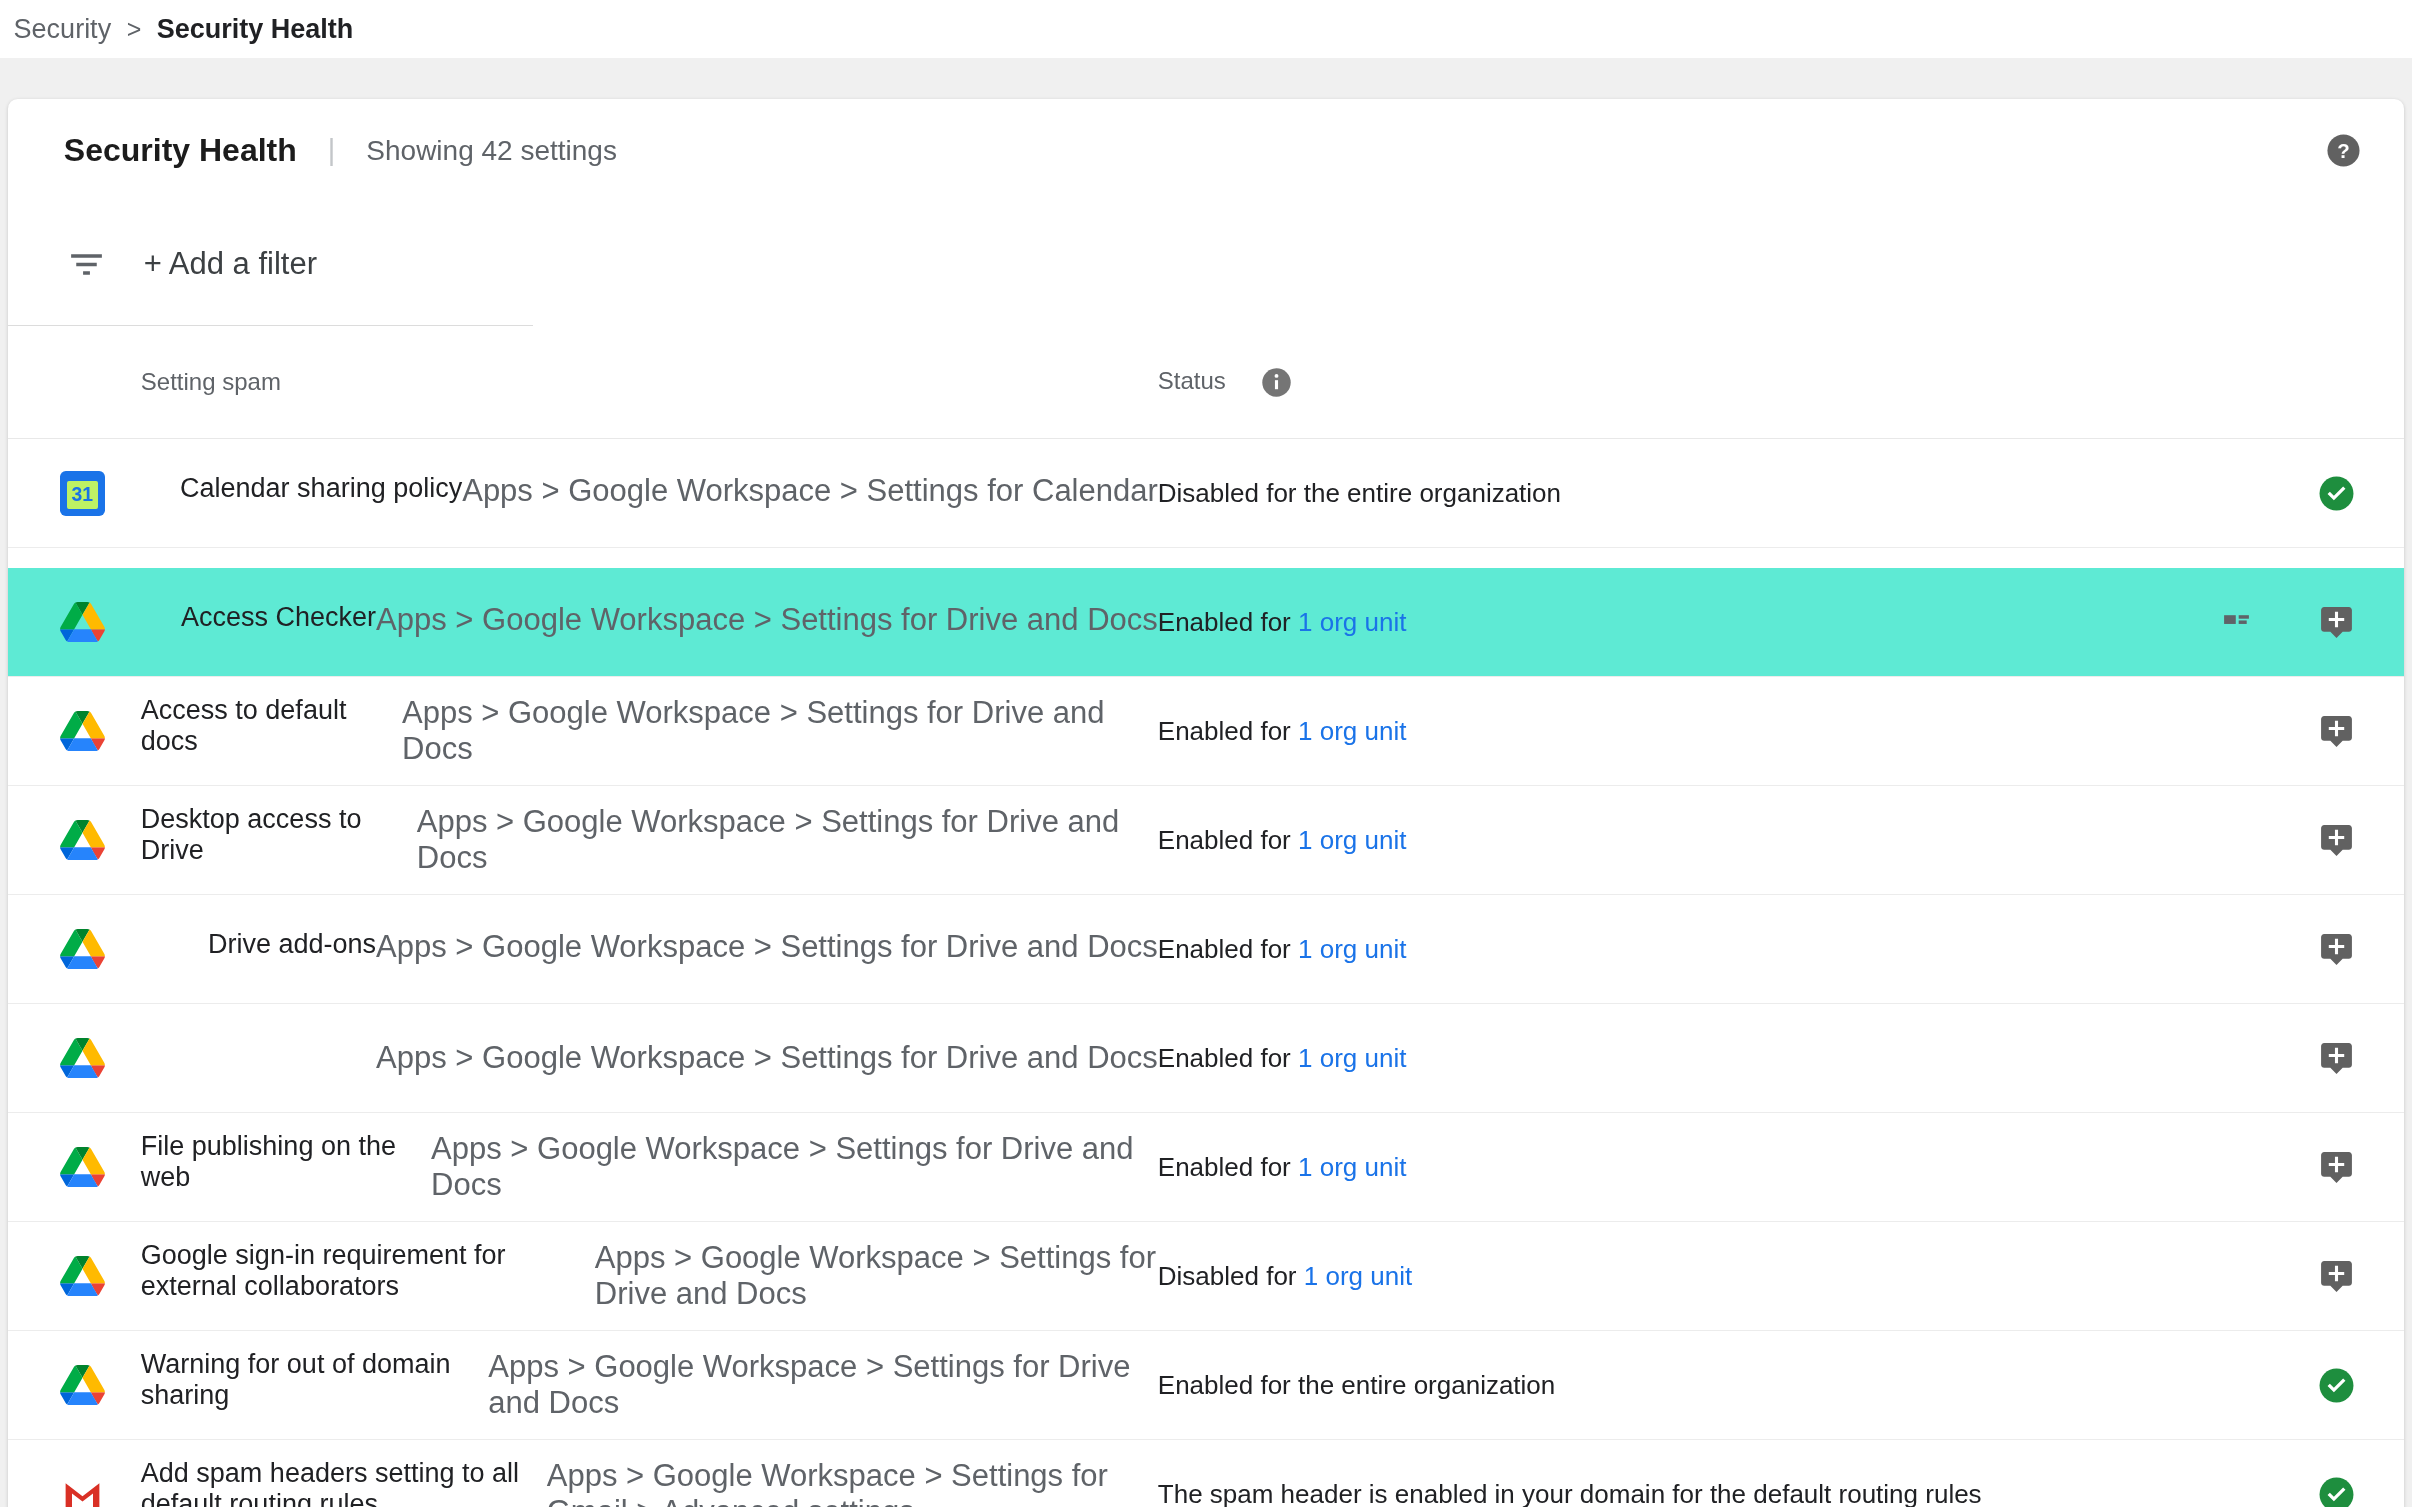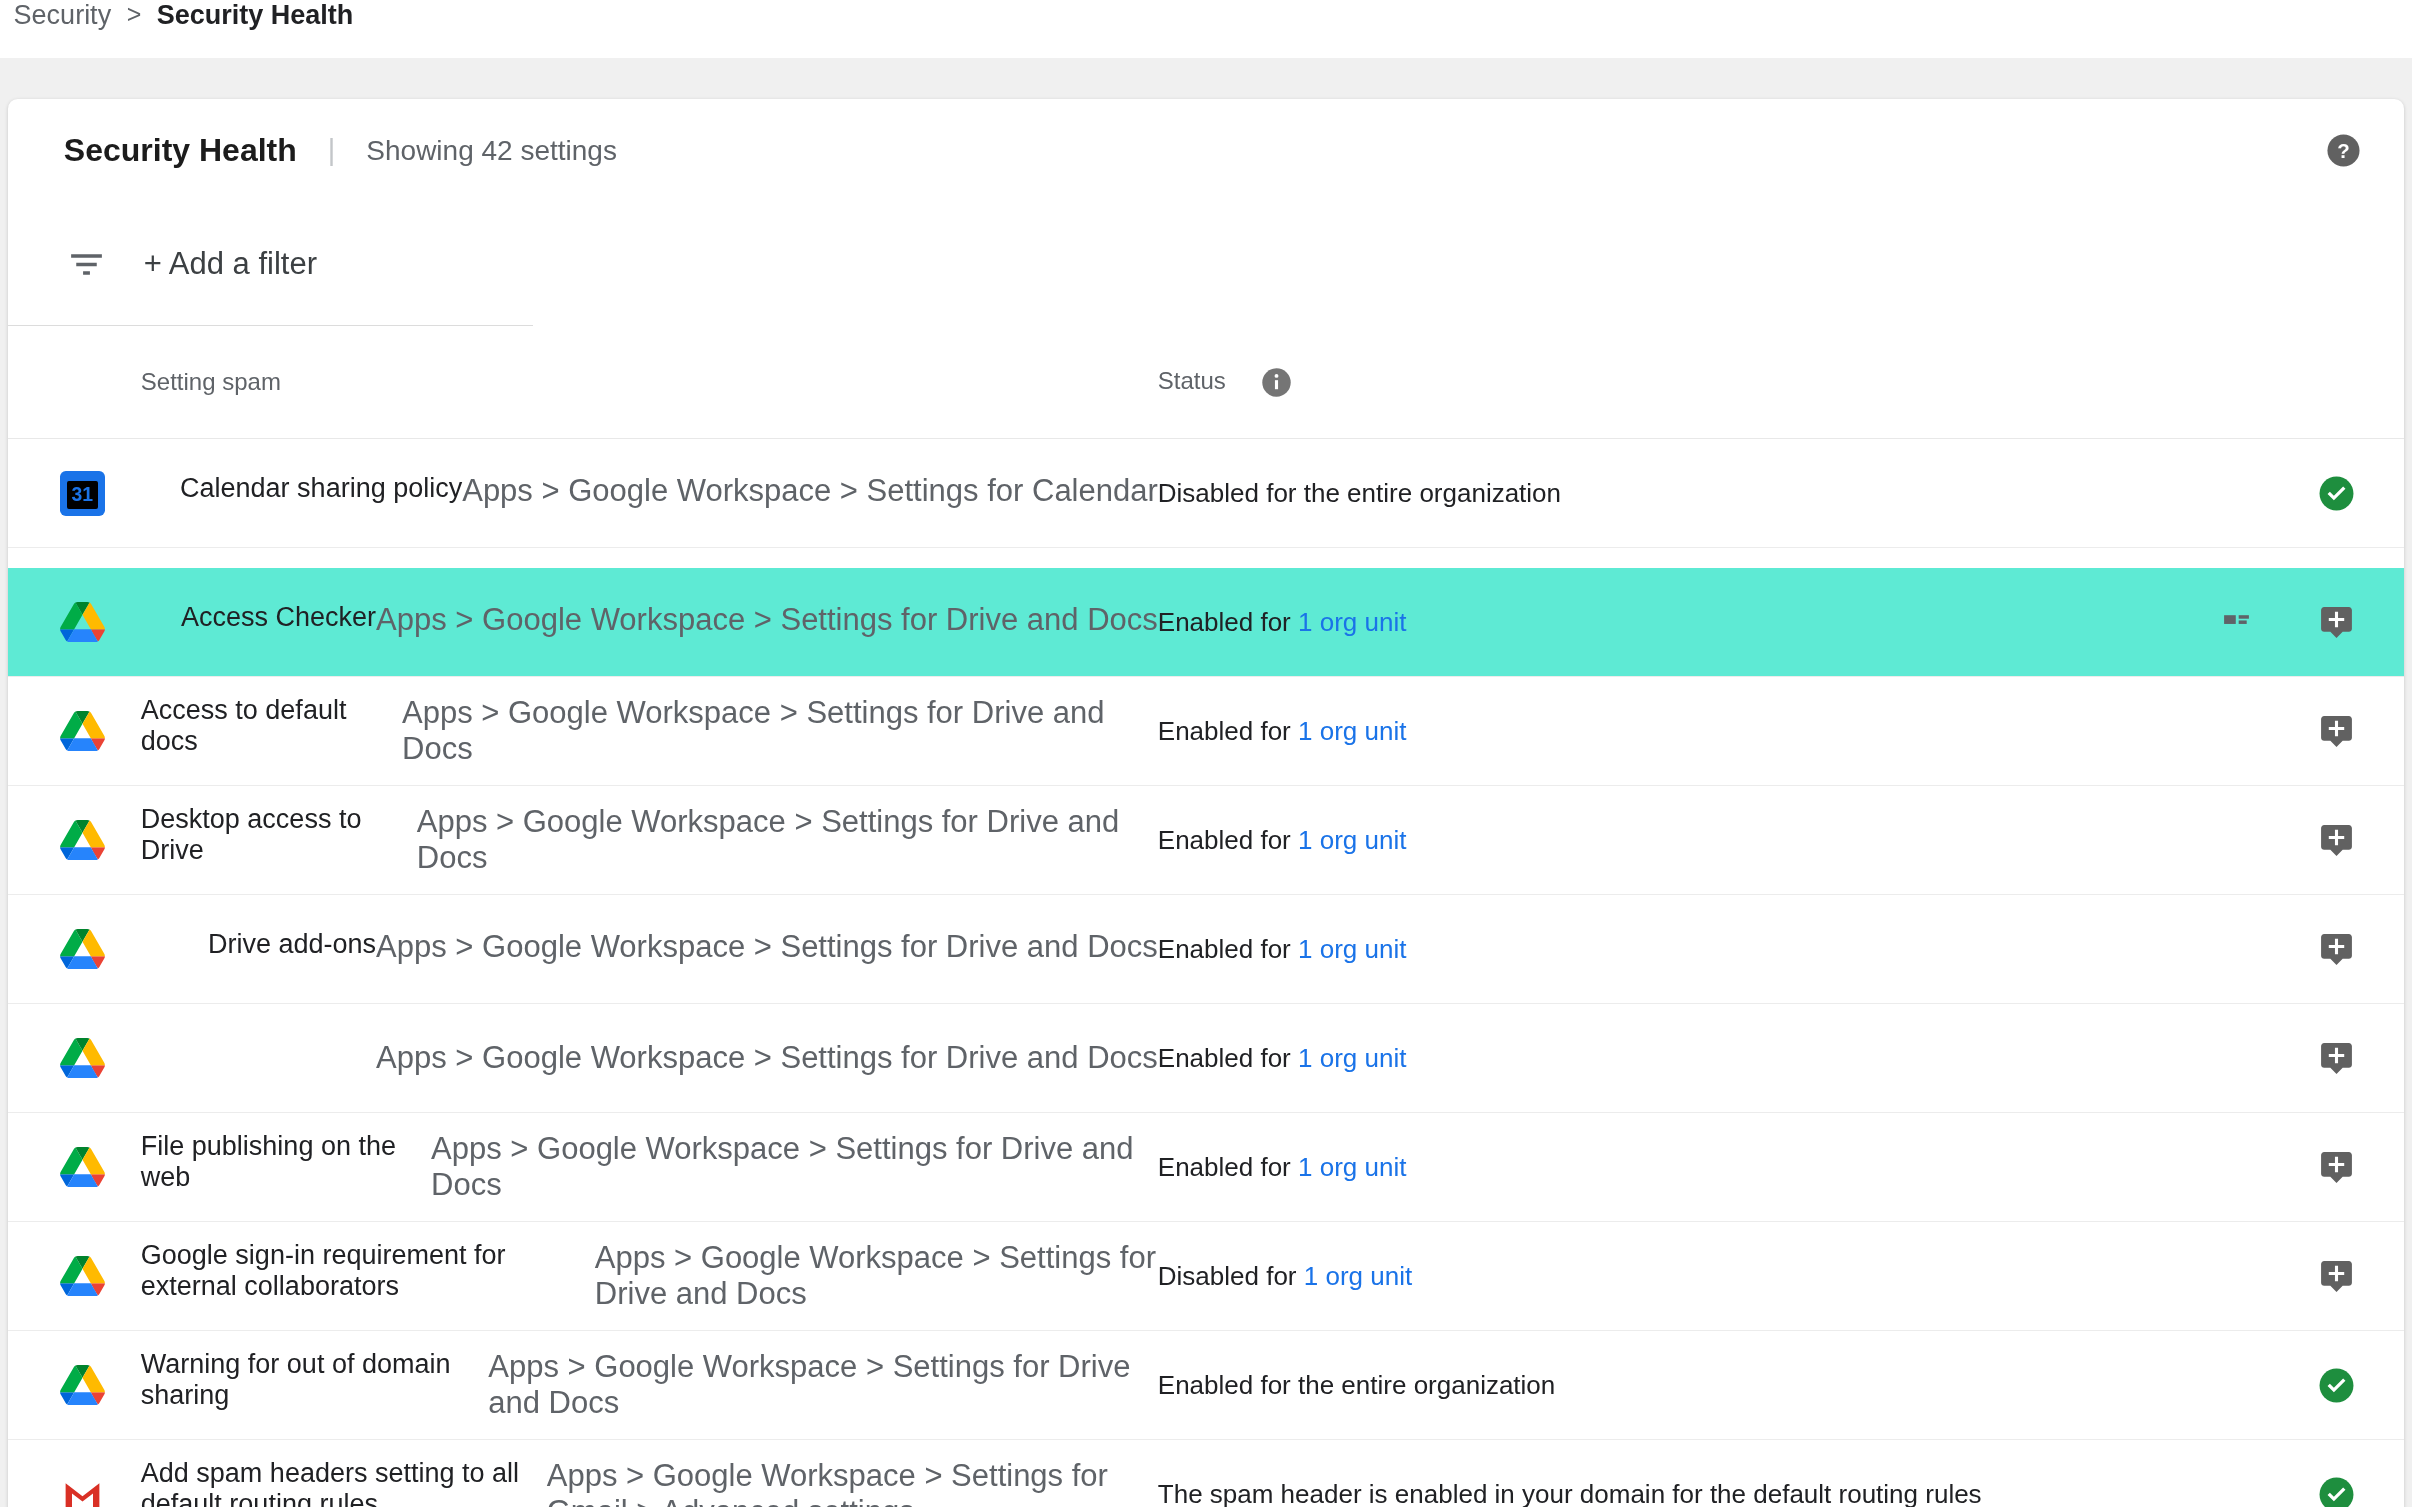--- a/index.html
+++ b/index.html
@@ -15,7 +15,7 @@
     height: 58px;
     background: #ffffff;
     display: flex;
-    align-items: flex-start;
+    align-items: center;
     padding-left: 13.6px;
     font-size: 27px;
   }

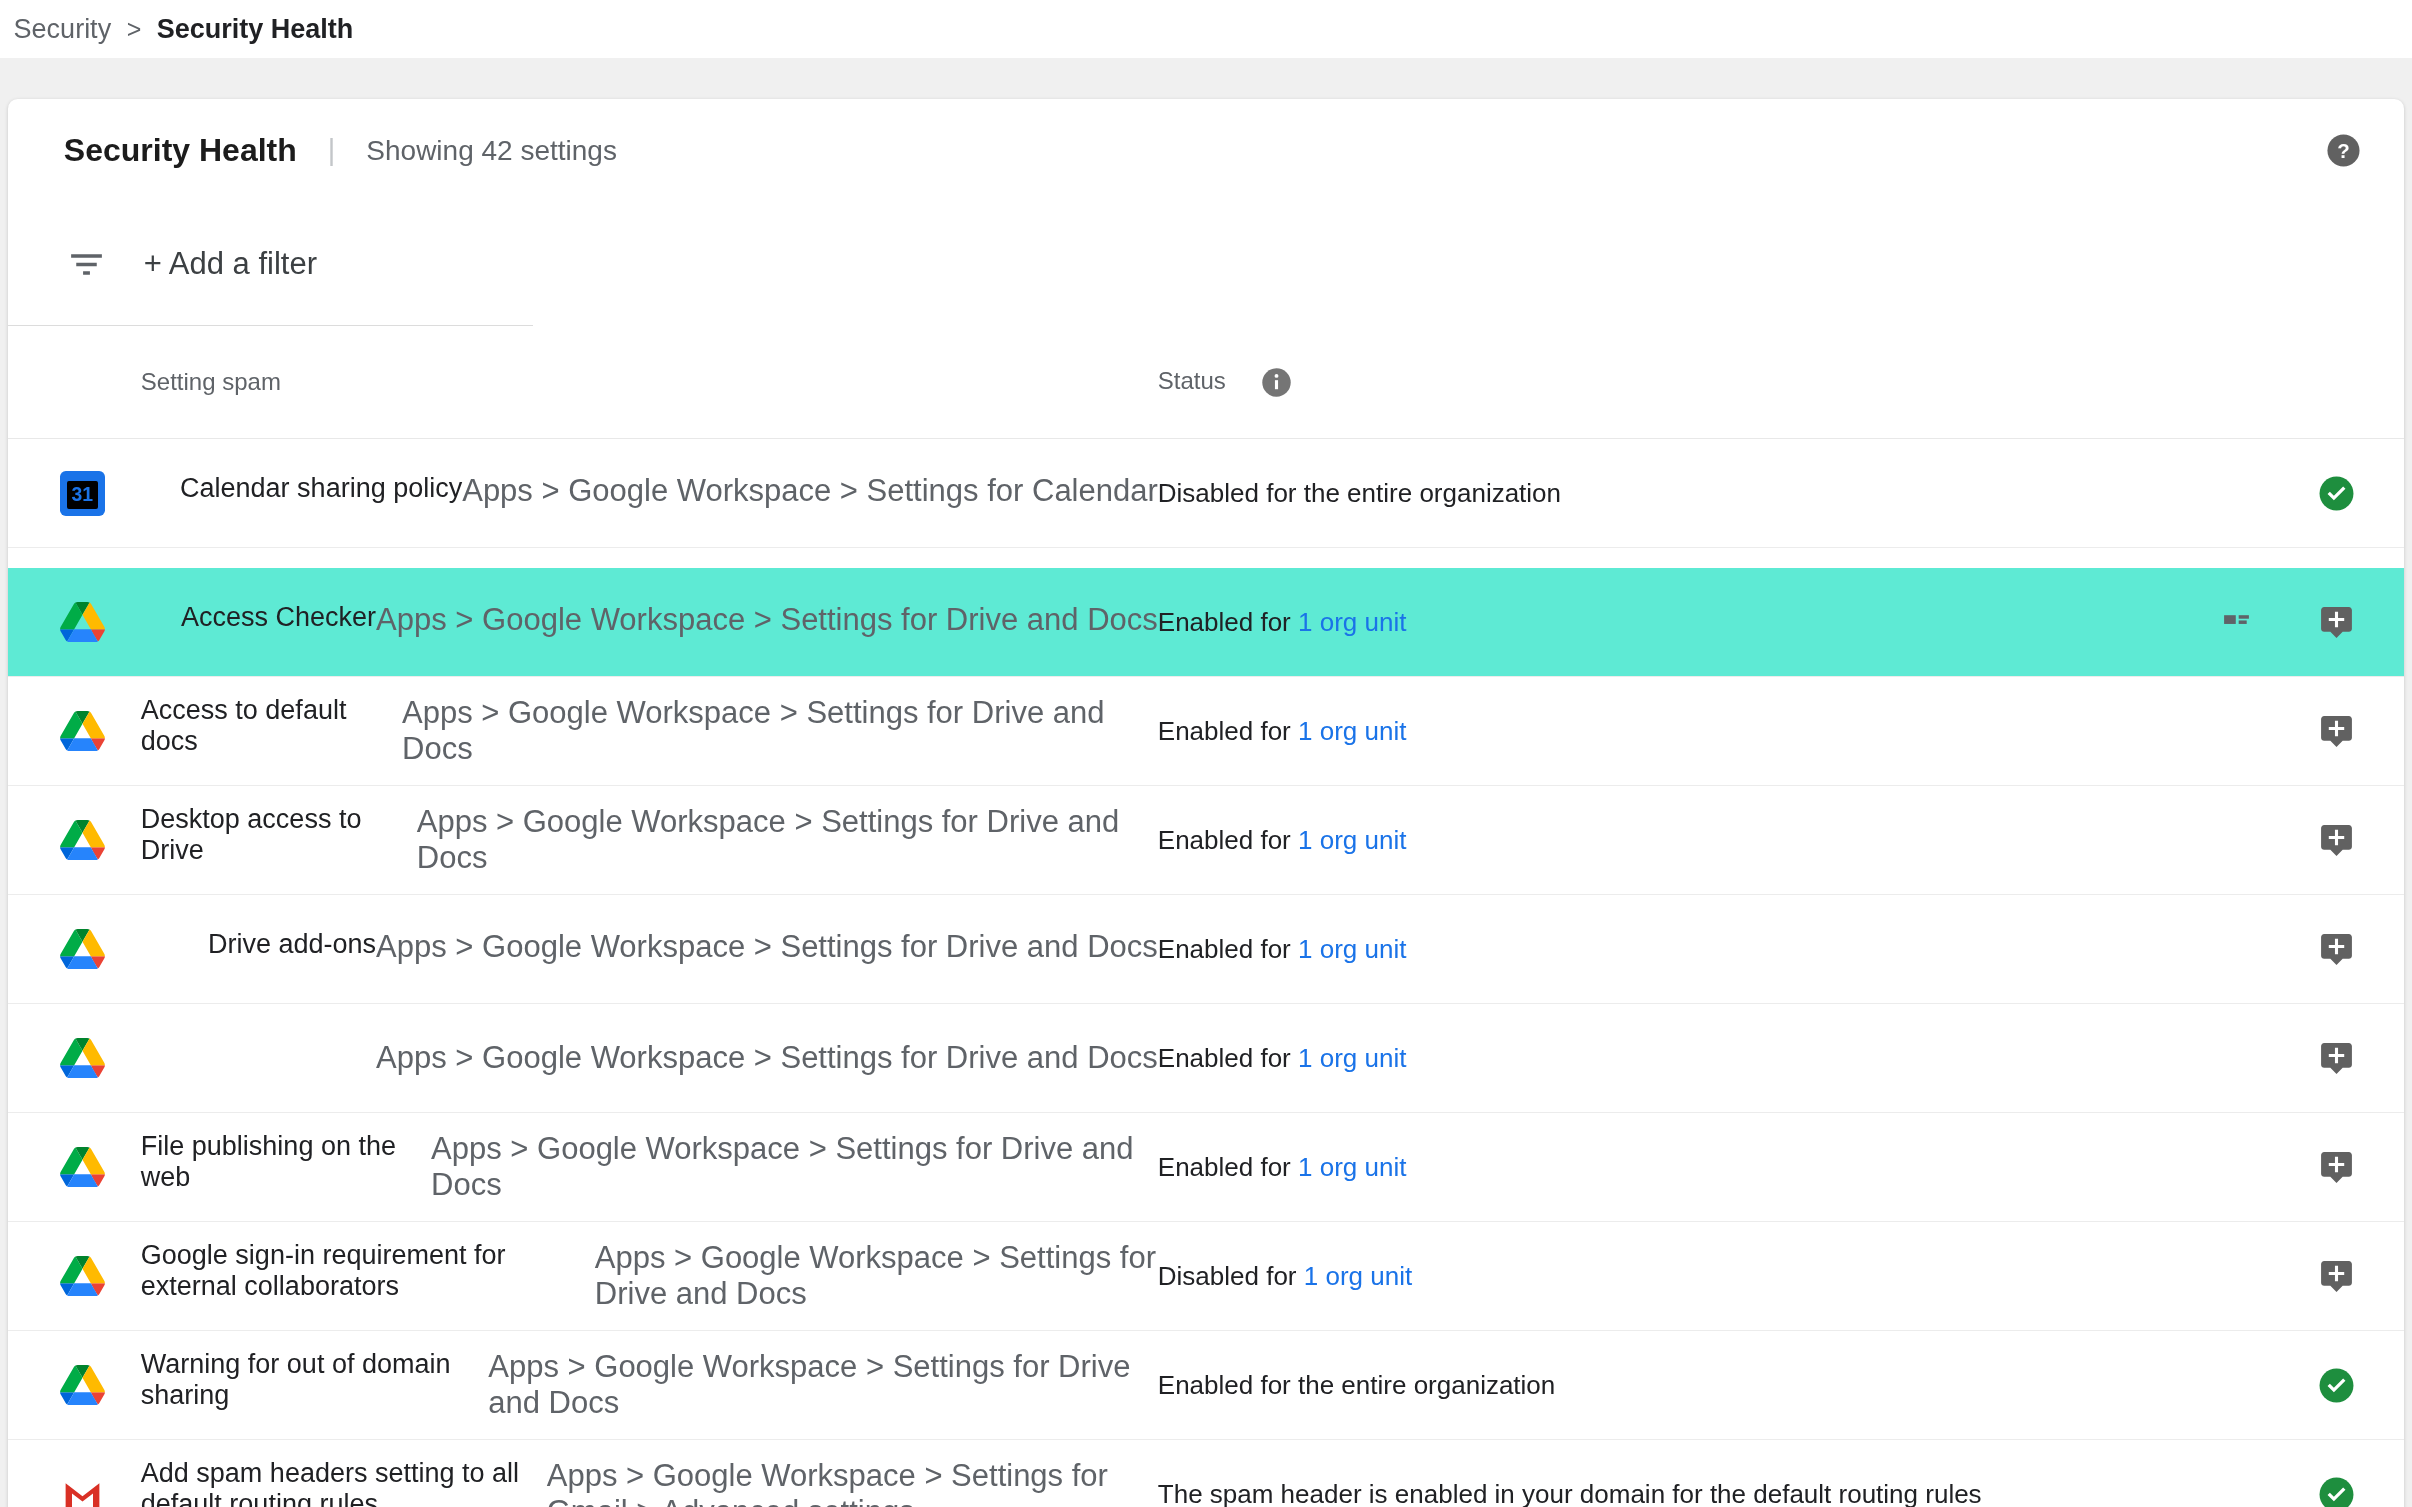--- a/index.html
+++ b/index.html
@@ -103,7 +103,7 @@
   .cal-inner {
     position: absolute;
     top: 10.7px; left: 6.8px; right: 6.8px; bottom: 6.8px;
-    background: #000000;
+    background: #bef264;
     border-radius: 1.9px;
     display: flex; align-items: center; justify-content: center;
     font-size: 19.4px; font-weight: bold; color: #1a73e8;

